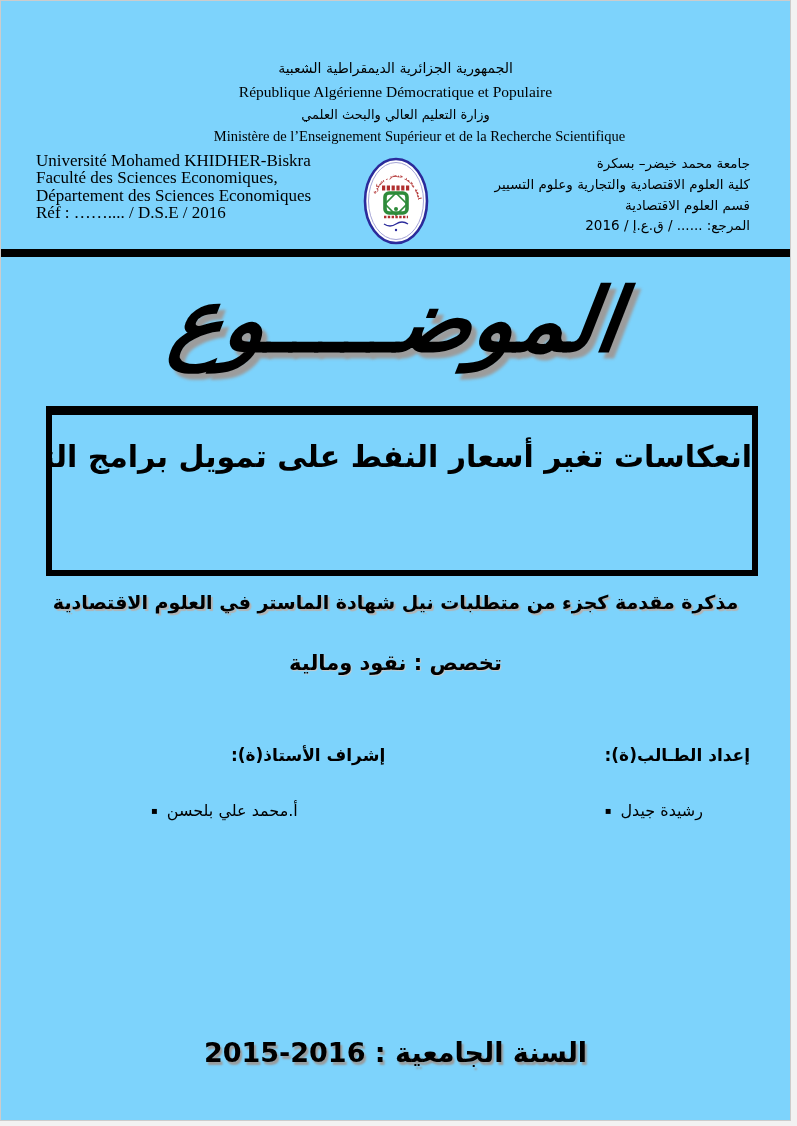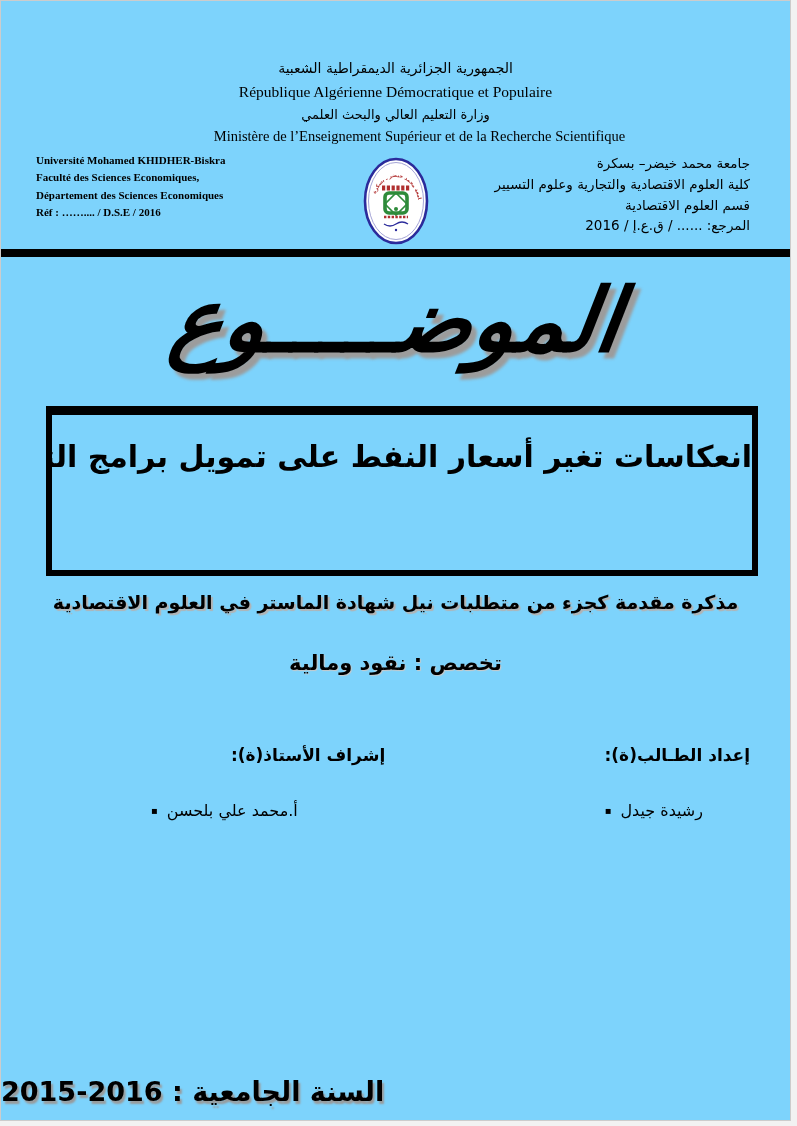--- a/index.html
+++ b/index.html
@@ -17,7 +17,7 @@
   
   .inst-fr {
     position:absolute; left:35px; top:151px; width:330px;
-    font-family:"Liberation Serif",serif; font-size:11px; line-height:17.3px; color:#000;font-weight:bold;
+    font-family:"Liberation Serif",serif; font-size:17px; line-height:17.3px; color:#000;
   }
   .inst-ar {
     position:absolute; right:40px; top:152px; text-align:right; direction:rtl;

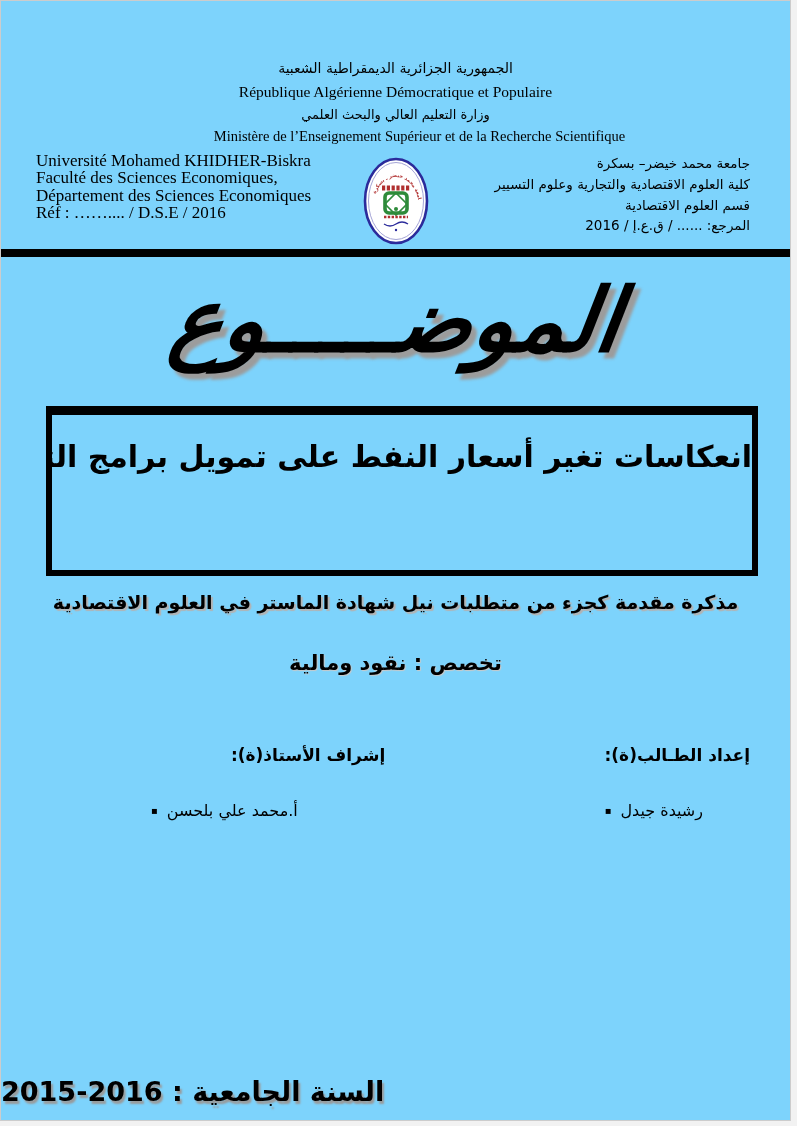--- a/index.html
+++ b/index.html
@@ -65,10 +65,9 @@
   .pname  { font-size:16px; direction:rtl; }
   
   .year {
-    position:absolute; top:1036px; left:0; width:100%; text-align:left; direction:rtl;
+    position:absolute; top:1036px; left:0; width:100%; text-align:center; direction:rtl;
     font-weight:bold; font-size:27px; color:#000;
     text-shadow:2px 3px 2px #9a9a9a;
-    margin-top:39px;
   }
 </style>
 </head>

